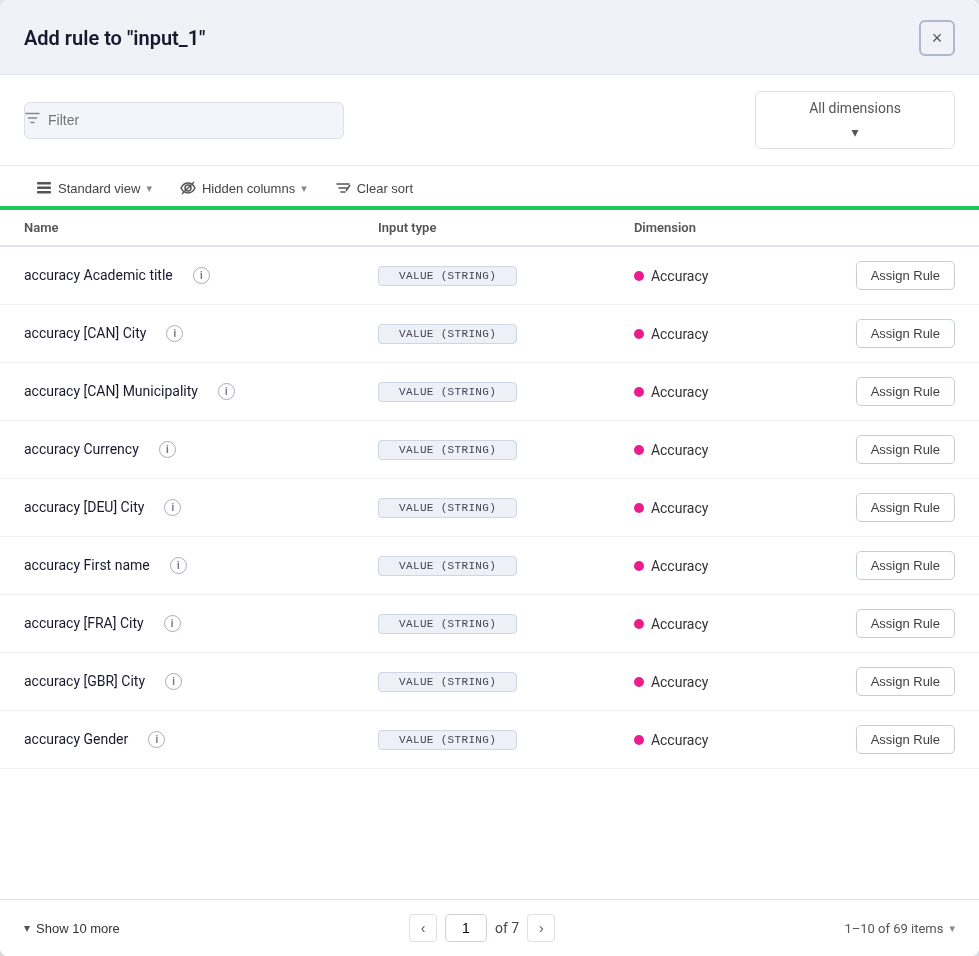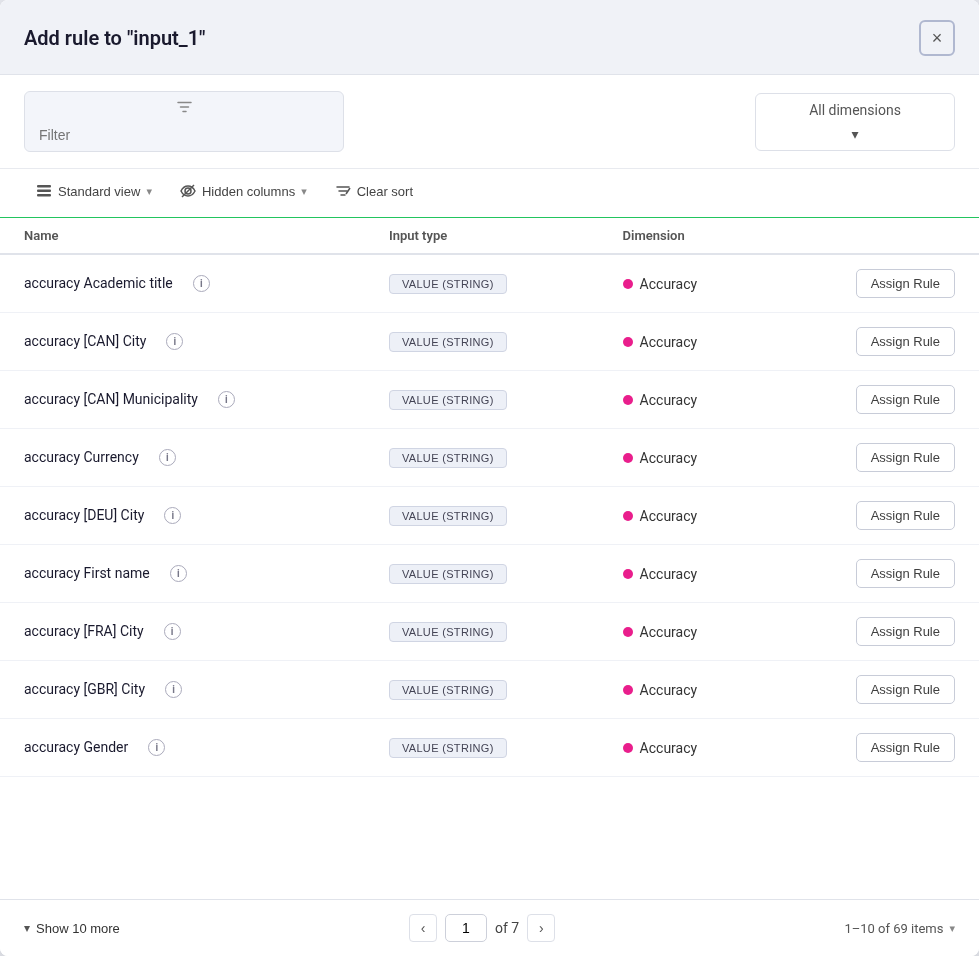--- a/index.html
+++ b/index.html
@@ -63,9 +63,8 @@
       background: #f3f5fa;
       border: 1px solid #dde0e8;
       border-radius: 6px;
-      padding: 8px 14px;
+      padding: 8px 0;
       width: 320px;
-      flex-direction: column;
     }
     .filter-input-wrap input {
       border: none;

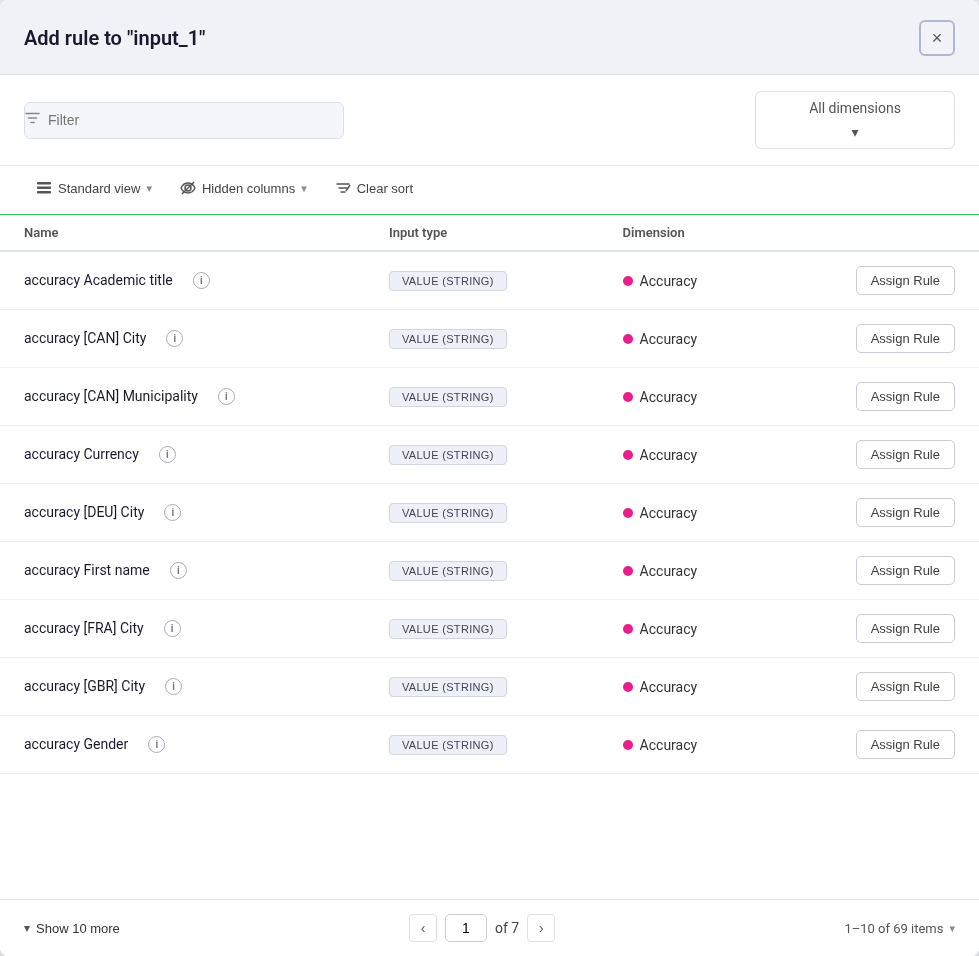--- a/index.html
+++ b/index.html
@@ -95,8 +95,8 @@
       display: flex;
       align-items: flex-end;
       gap: 4px;
-      padding: 8px 24px 12px 24px;
-      border-bottom: 1px solid #22c55e;
+      padding: 8px 24px 4px 24px;
+      border-bottom: 4px solid #22c55e;
       background: #fff;
     }
     .view-btn {

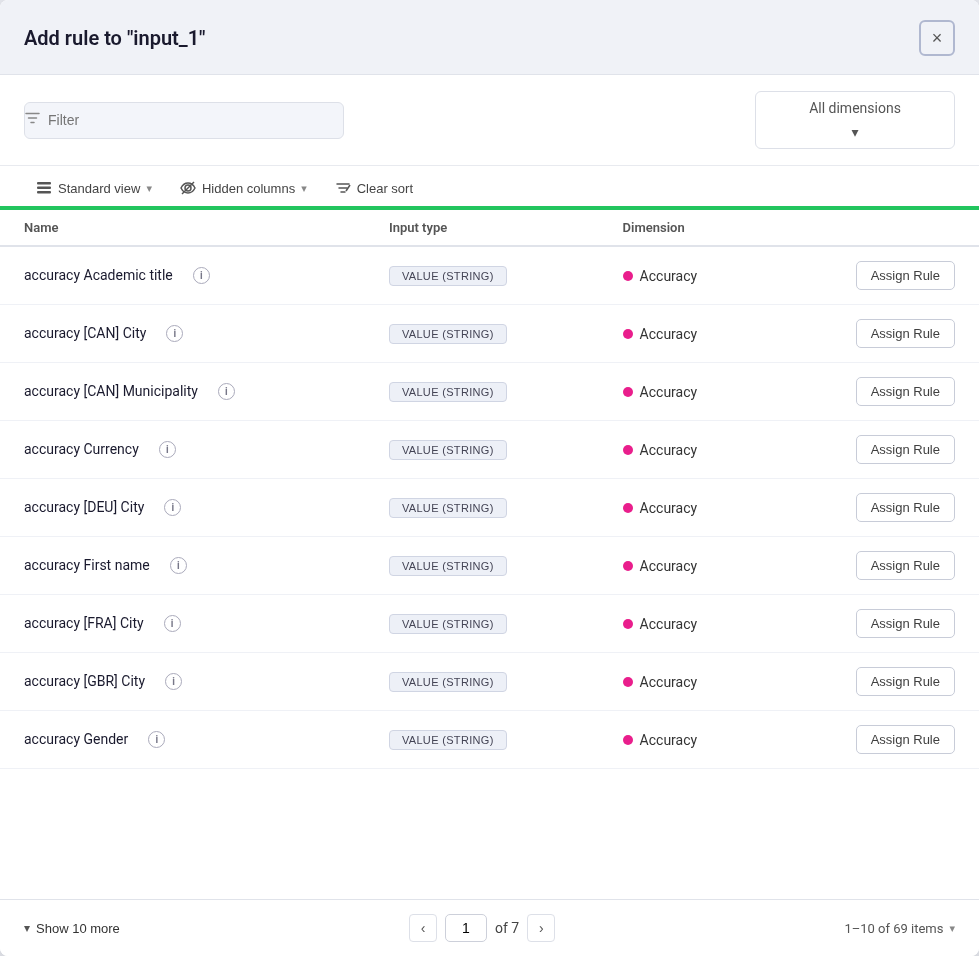--- a/index.html
+++ b/index.html
@@ -168,9 +168,9 @@
       background: #edf0f7;
       border: 1px solid #d0d5e3;
       border-radius: 4px;
-      padding: 3px 12px;
+      padding: 3px 20px;
       font-size: 11px;
-      font-family: Liberation Sans, sans-serif;
+      font-family: Liberation Mono, monospace;
       color: #445;
       letter-spacing: 0.03em;
     }

